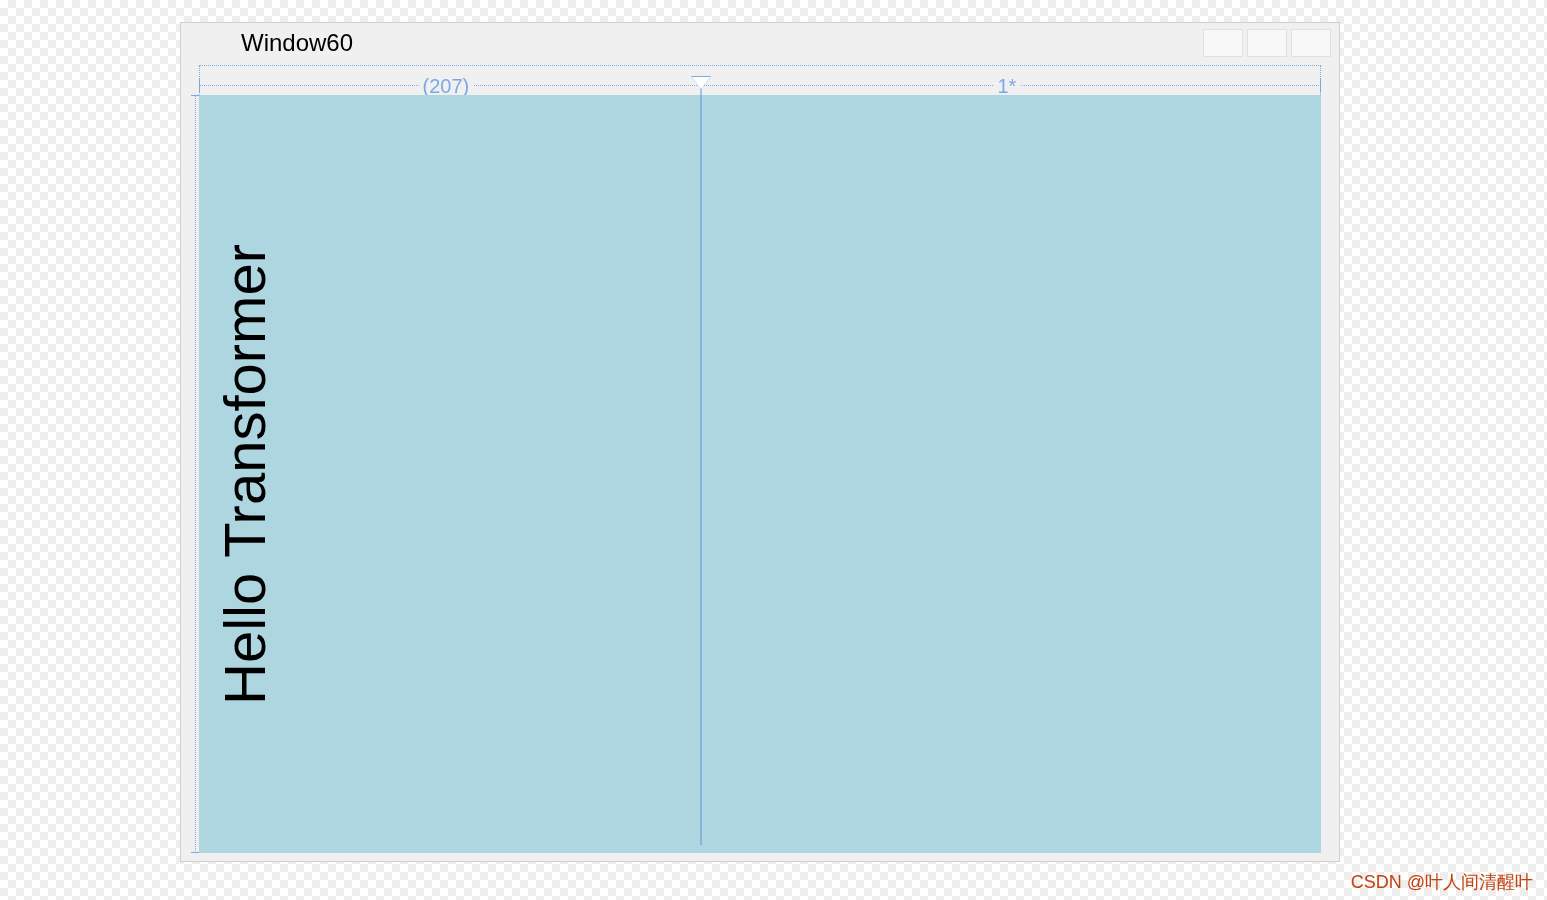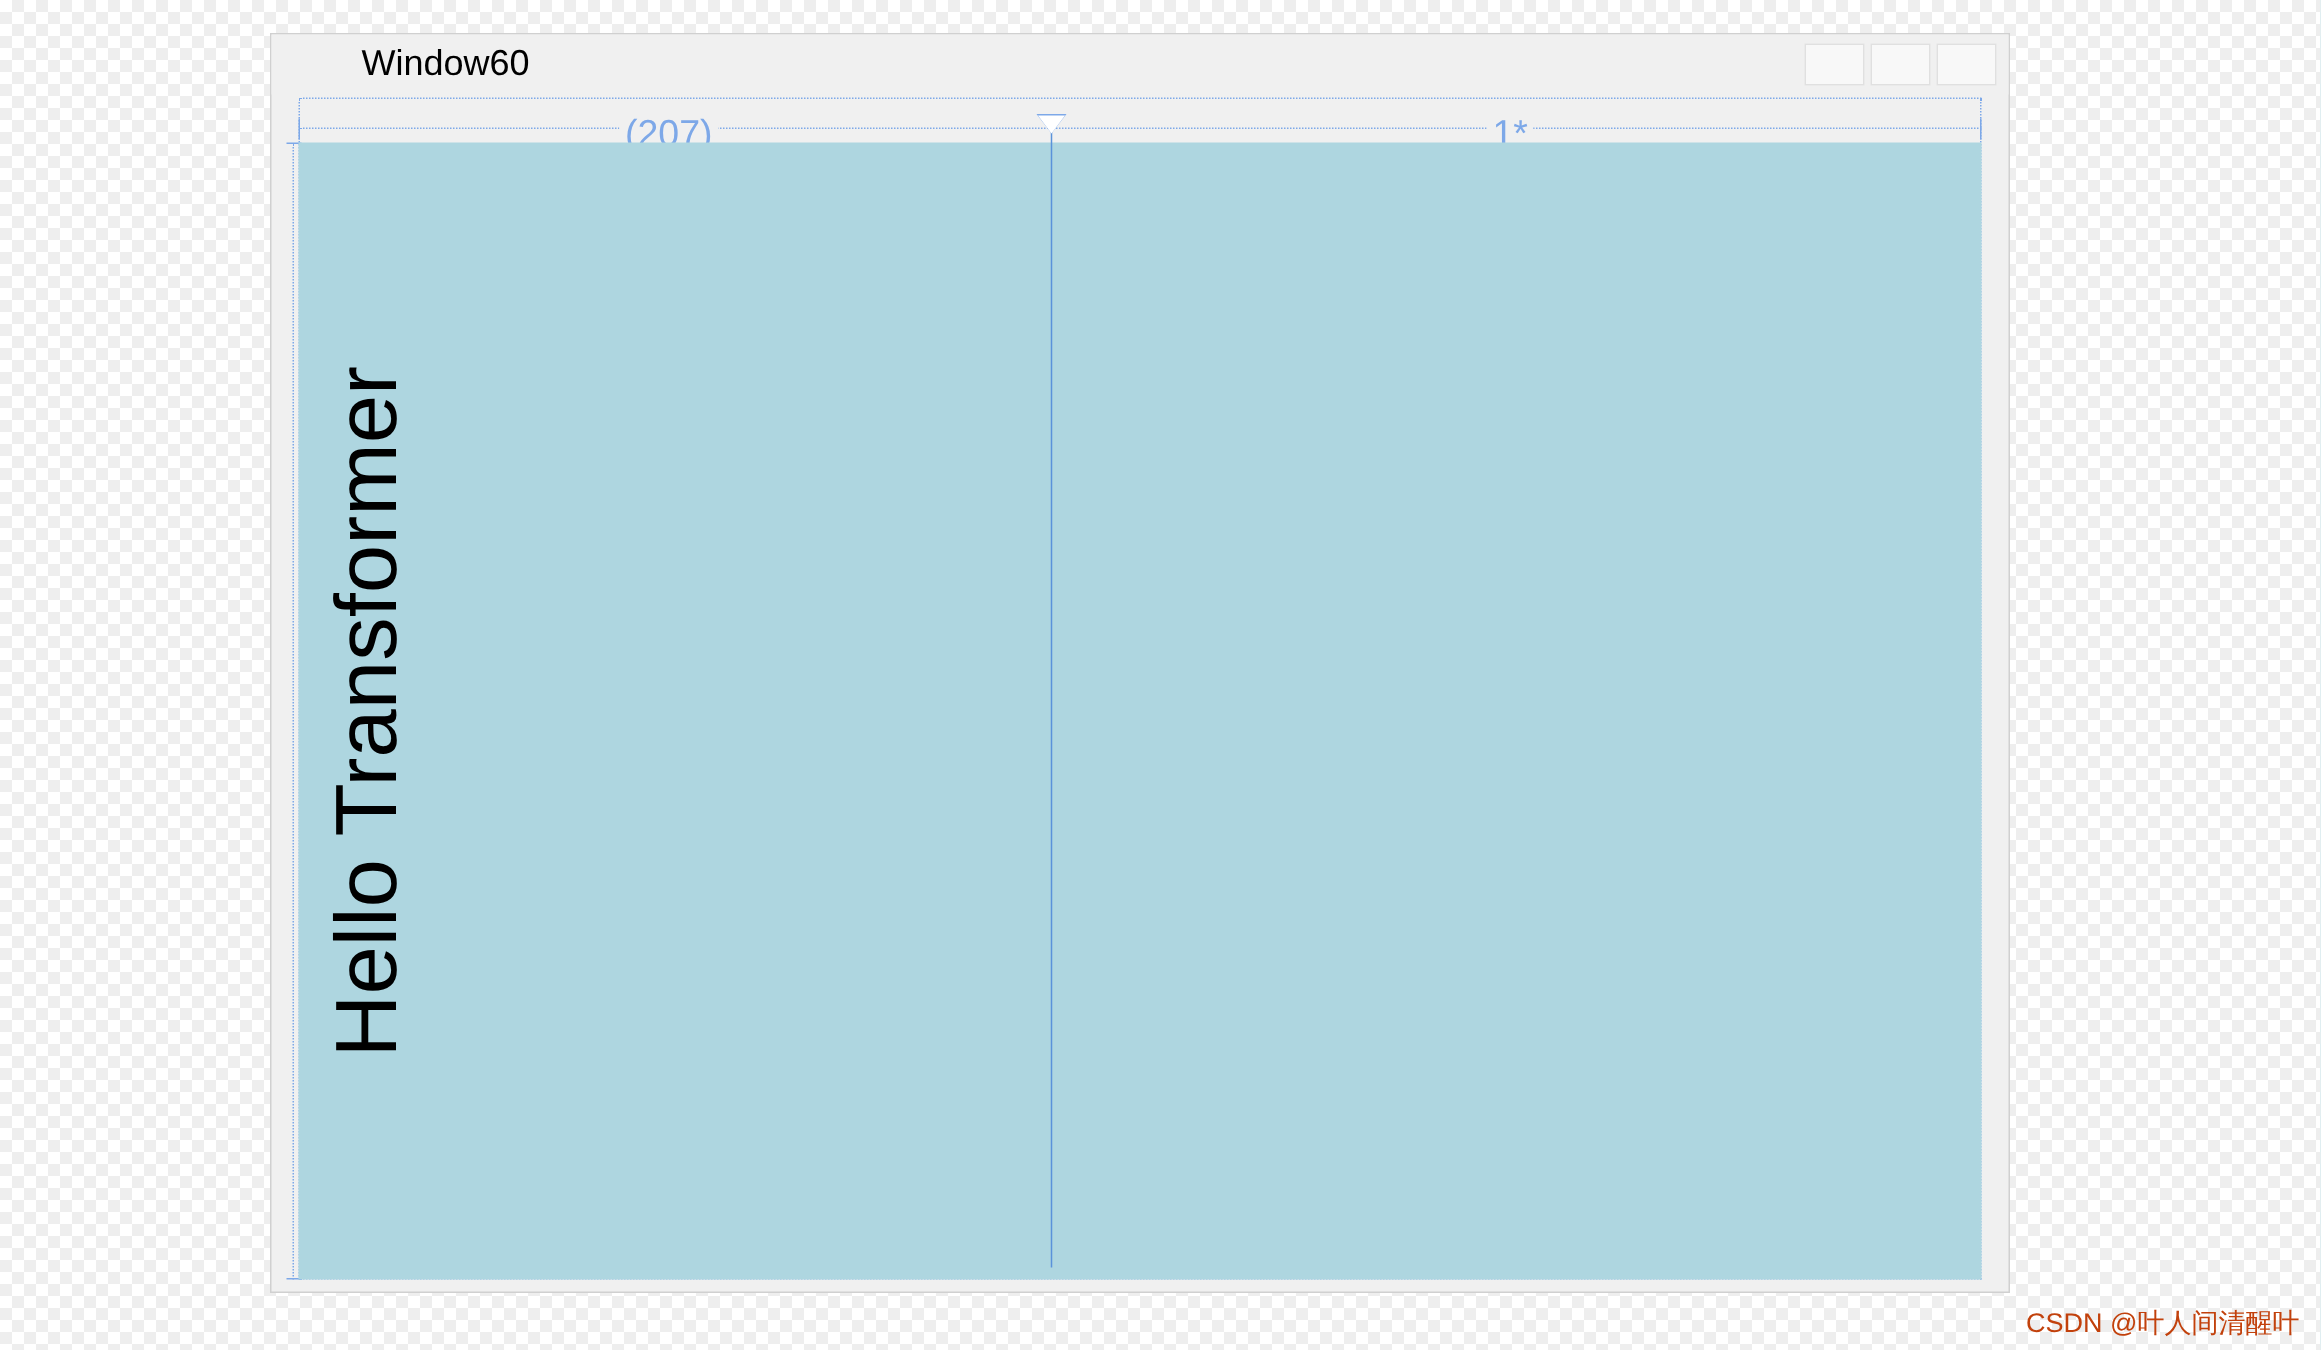--- a/index.html
+++ b/index.html
@@ -116,7 +116,7 @@
     .column-label {
       position: absolute;
       top: 10px;
-      font-size: 25px;
+      font-size: 20px;
       color: #7da8e8;
       transform: translateX(-50%);
       background: #f0f0f0;

